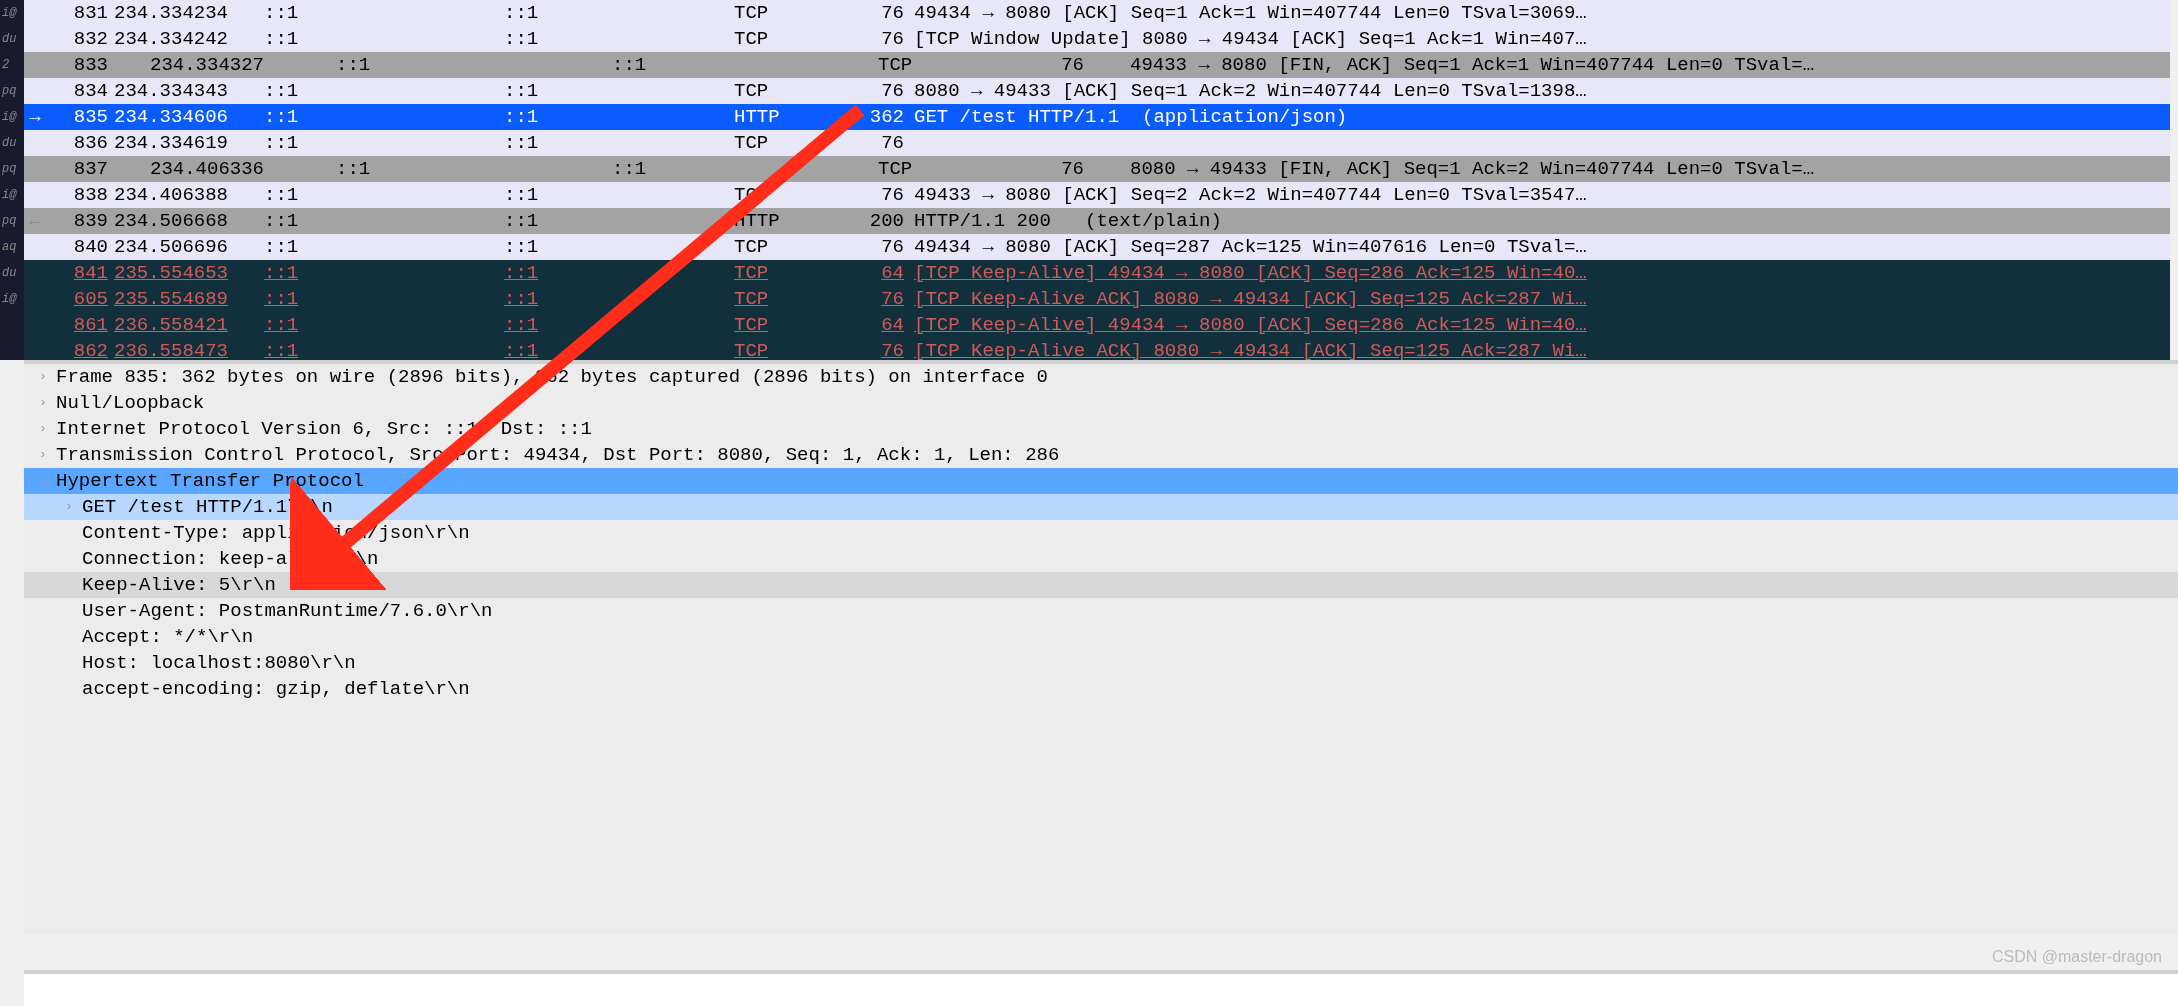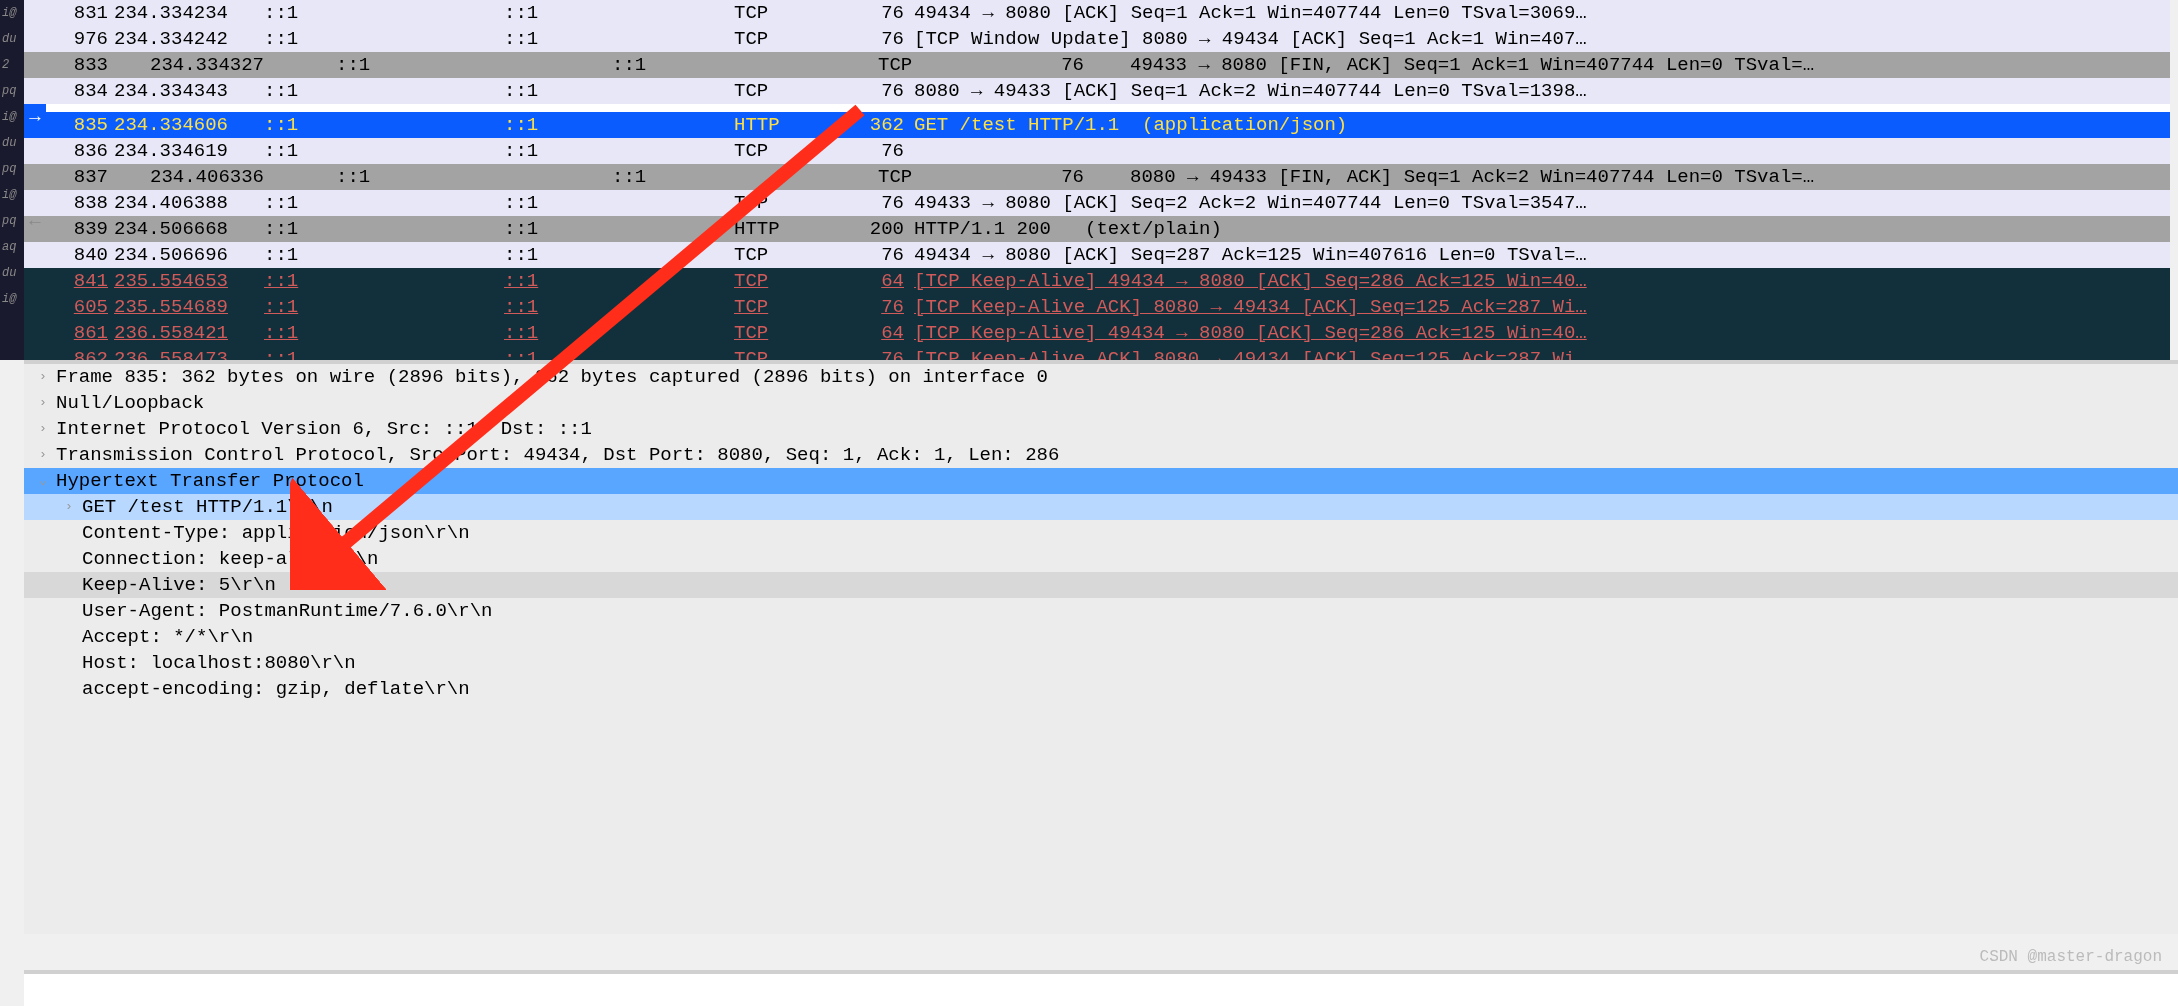--- a/index.html
+++ b/index.html
@@ -151,7 +151,7 @@
 
 <div class="packet-list" id="packet-list">
     <div class="packet-row row-lav"><span class="no-col">831</span><span class="time-col">234.334234</span><span class="src-col">::1</span><span class="dst-col">::1</span><span class="proto-col">TCP</span><span class="len-col">76</span><span class="info-col">49434 → 8080 [ACK] Seq=1 Ack=1 Win=407744 Len=0 TSval=3069…</span></div>
-    <div class="packet-row row-lav"><span class="no-col">976</span><span class="time-col">234.334242</span><span class="src-col">::1</span><span class="dst-col">::1</span><span class="proto-col">TCP</span><span class="len-col">76</span><span class="info-col">[TCP Window Update] 8080 → 49434 [ACK] Seq=1 Ack=1 Win=407…</span></div>
+    <div class="packet-row row-lav"><span class="no-col">832</span><span class="time-col">234.334242</span><span class="src-col">::1</span><span class="dst-col">::1</span><span class="proto-col">TCP</span><span class="len-col">76</span><span class="info-col">[TCP Window Update] 8080 → 49434 [ACK] Seq=1 Ack=1 Win=407…</span></div>
     <div class="packet-row row-gray"><span class="no-col">833</span><span class="time-col">234.334327</span><span class="src-col">::1</span><span class="dst-col">::1</span><span class="proto-col">TCP</span><span class="len-col">76</span><span class="info-col">49433 → 8080 [FIN, ACK] Seq=1 Ack=1 Win=407744 Len=0 TSval=…</span></div>
     <div class="packet-row row-lav"><span class="no-col">834</span><span class="time-col">234.334343</span><span class="src-col">::1</span><span class="dst-col">::1</span><span class="proto-col">TCP</span><span class="len-col">76</span><span class="info-col">8080 → 49433 [ACK] Seq=1 Ack=2 Win=407744 Len=0 TSval=1398…</span></div>
     <div class="marker-sel" style="top: 104px;">→</div>

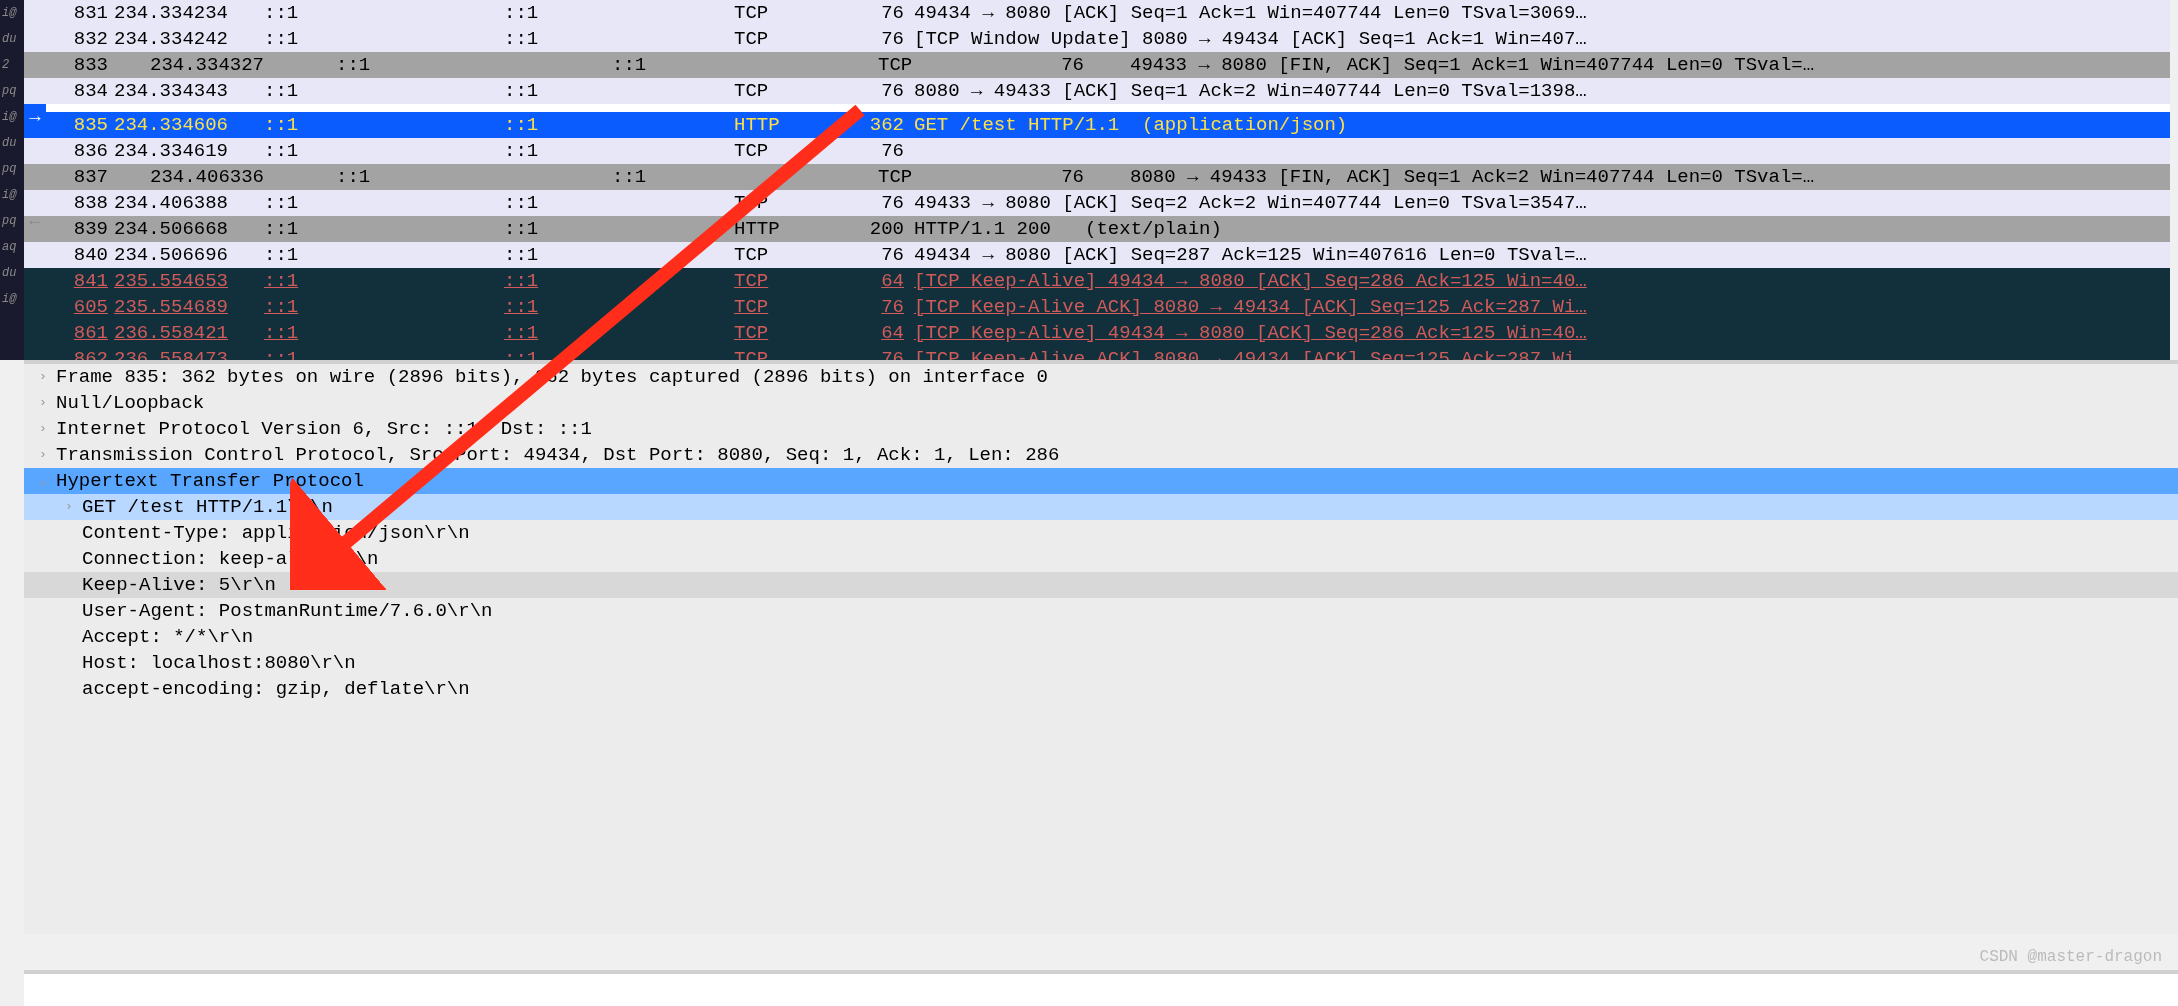--- a/index.html
+++ b/index.html
@@ -58,7 +58,7 @@
 
 .row-lav  { background: #e7e7f7; color: #000; }
 .row-gray { background: #a3a3a3; color: #000; gap: 36px; }
-.row-sel  { background: #0a5cff; color: #fde047; margin-top: 8px; }
+.row-sel  { background: #0a5cff; color: #ffffff; }
 .row-lime { background: #a3a3a3; color: #000; }
 .row-dark { background: #12303b; color: #d15a5a; text-decoration: underline; }
 

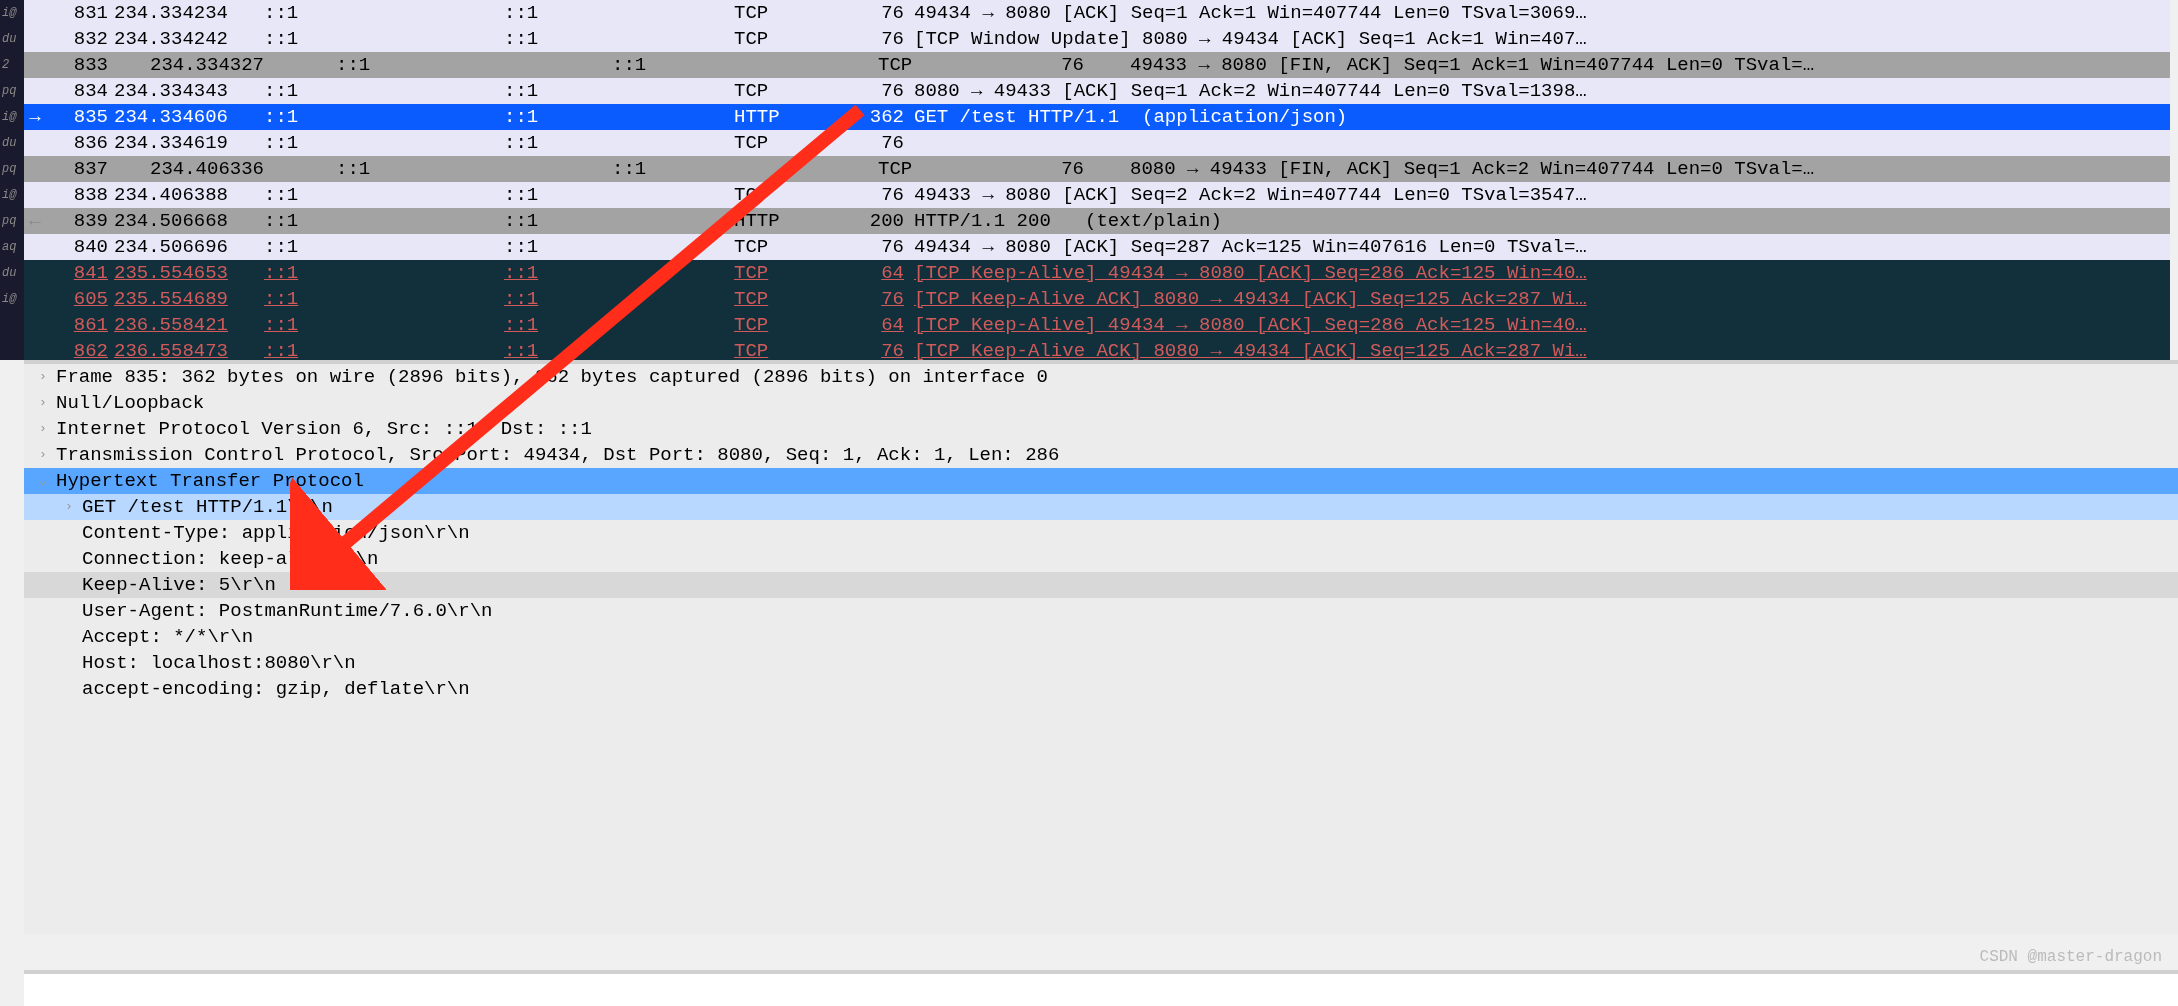--- a/index.html
+++ b/index.html
@@ -119,7 +119,7 @@
   bottom: 40px;
   color: #bbb;
   font-size: 16px;
-  font-family: Liberation Mono, monospace;
+  font-family: Liberation Sans, sans-serif;
 }
 
 

